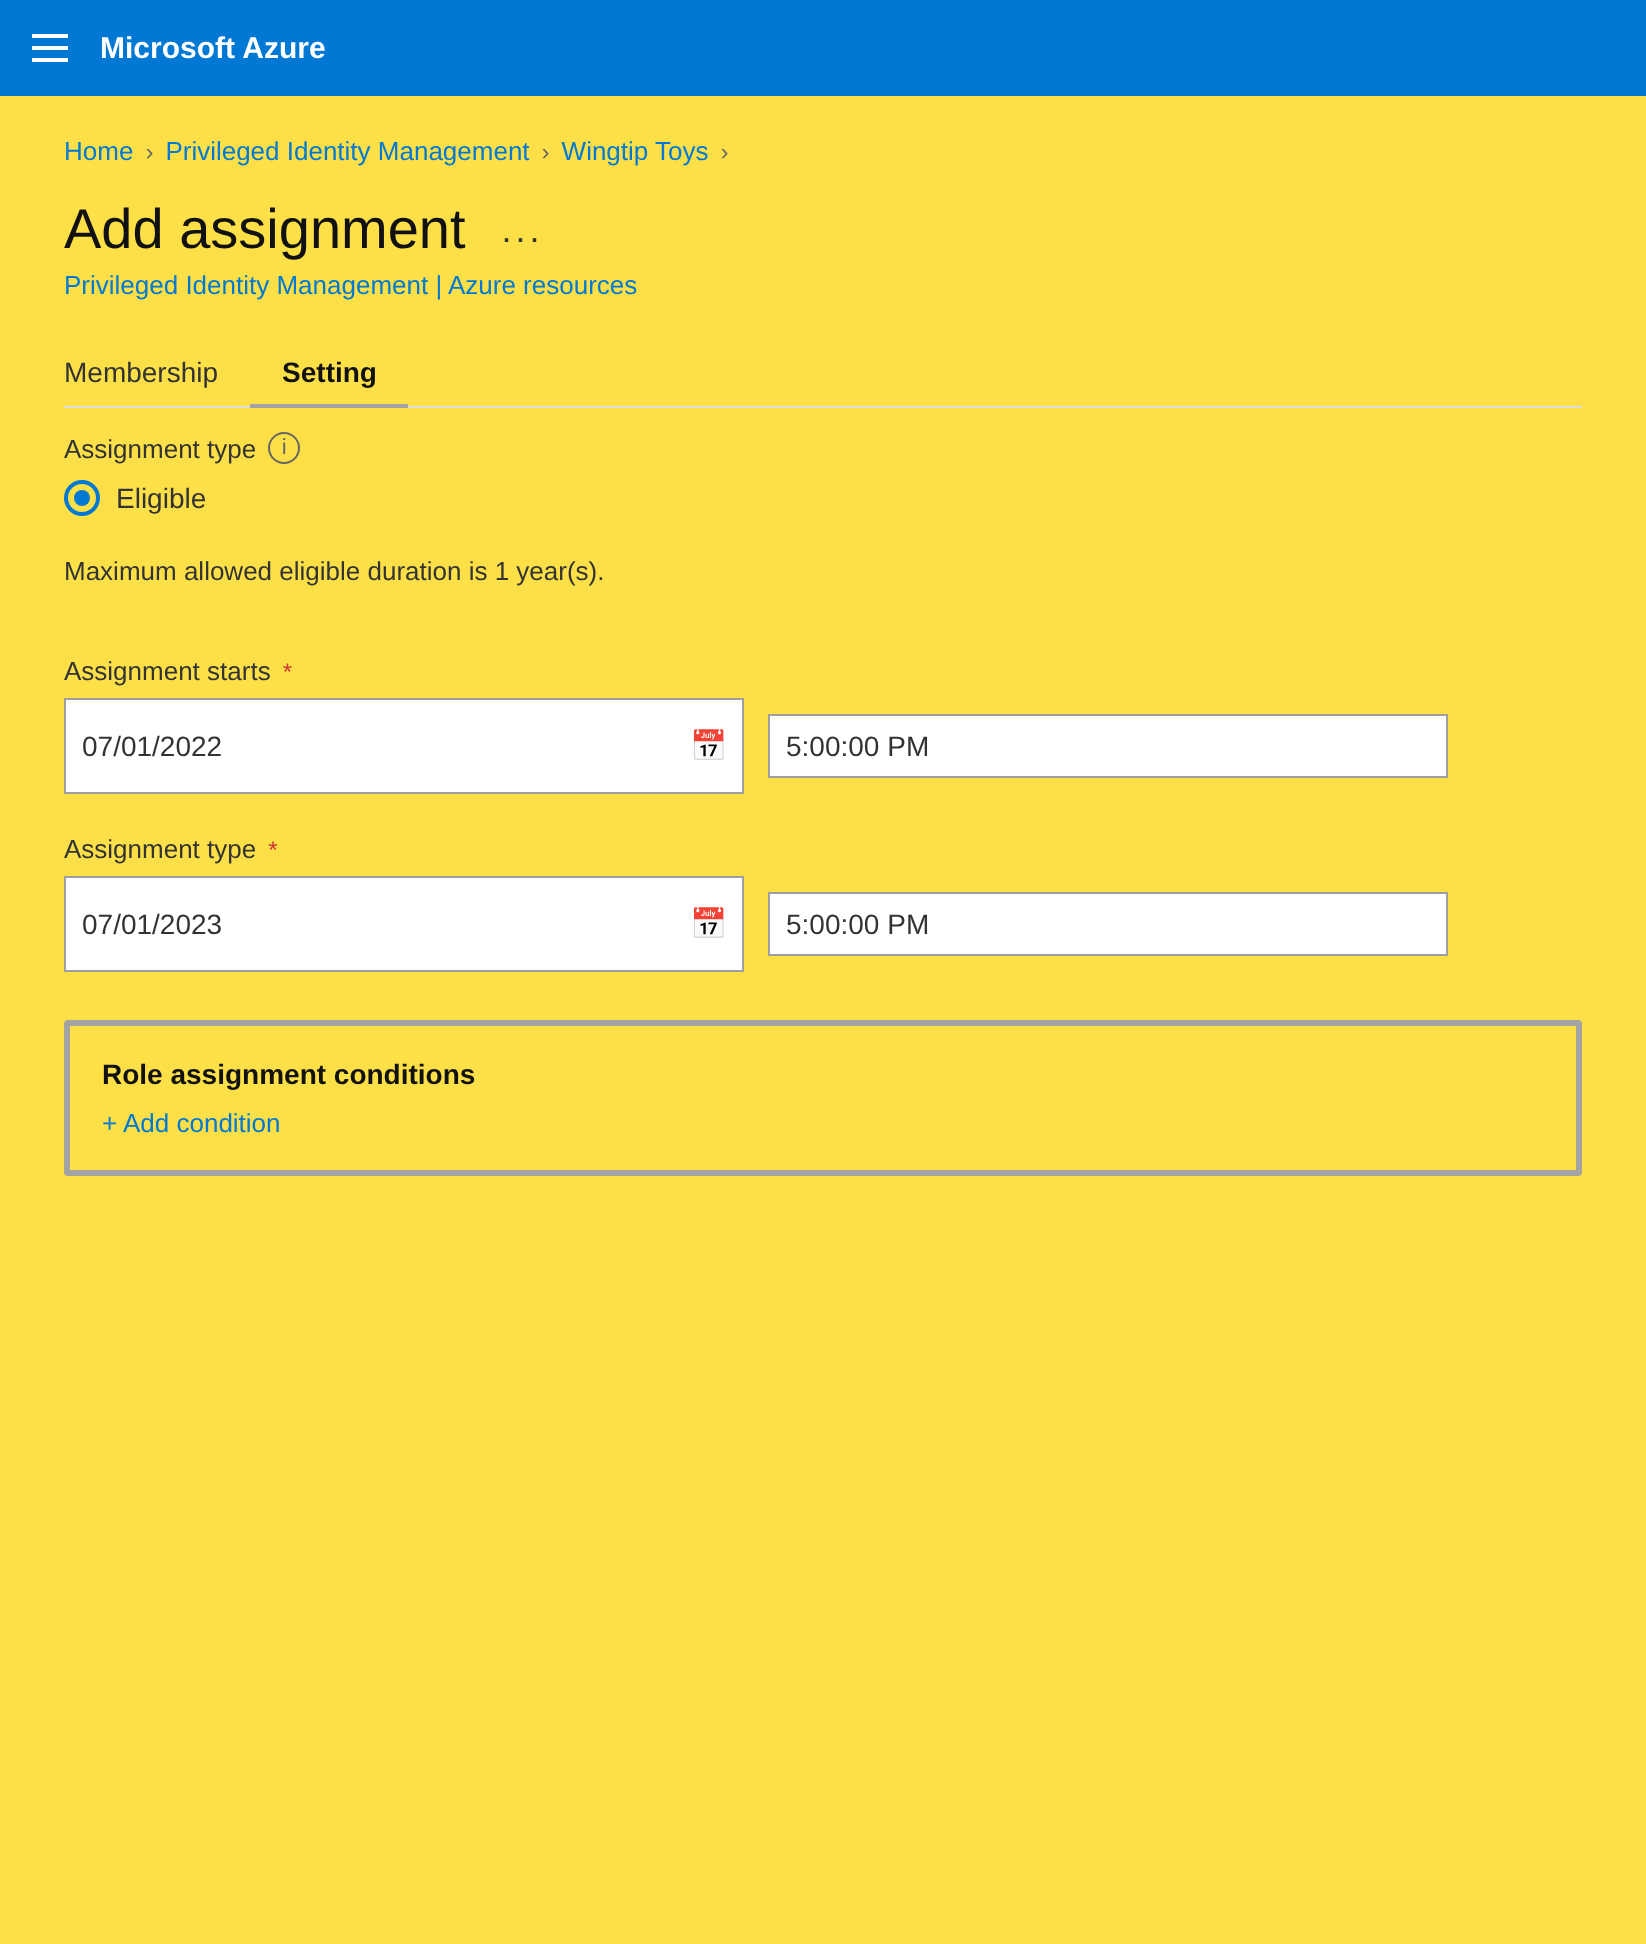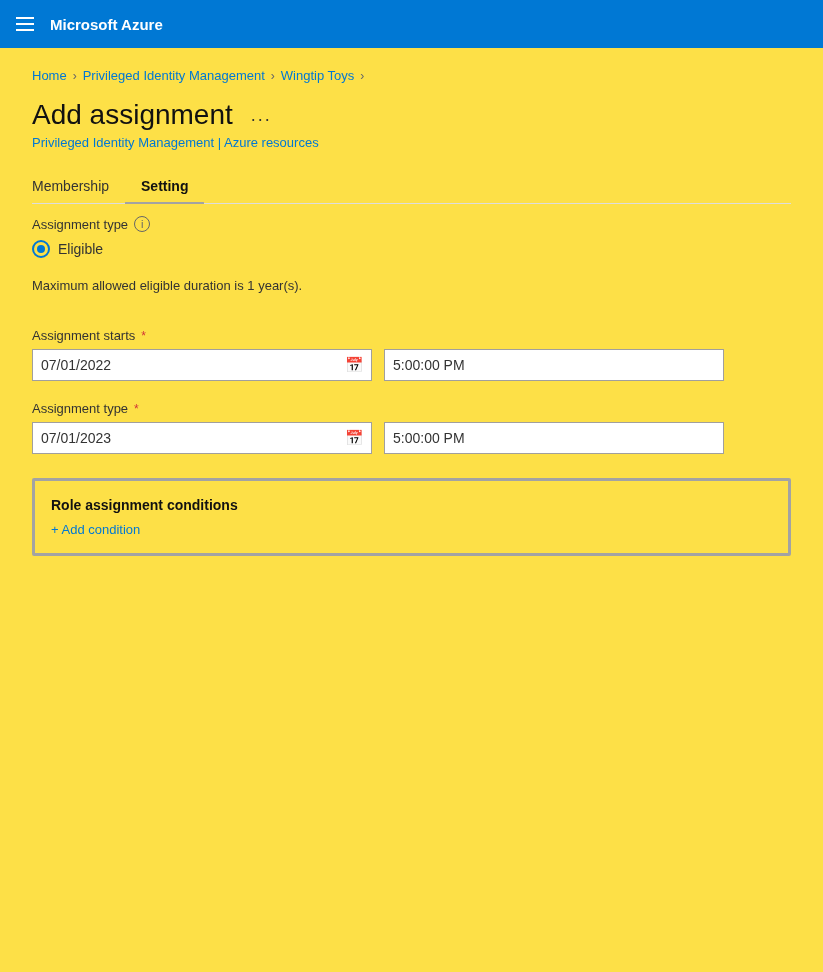--- a/index.html
+++ b/index.html
@@ -146,7 +146,7 @@
     }
     .date-input {
       width: 100%;
-      height: 32px;
+      height: 48px;
       border: 1px solid #a19f9d;
       padding: 4px 32px 4px 8px;
       font-size: 14px;

